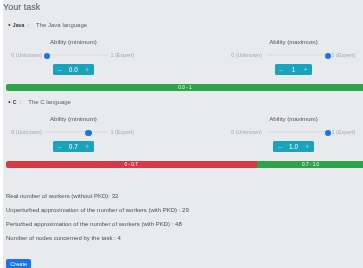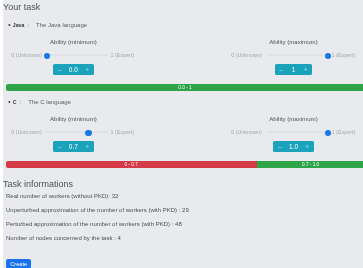--- a/index.html
+++ b/index.html
@@ -83,7 +83,6 @@
       <div class="seg" style="width: 70%; background: rgb(213, 58, 71);">0 - 0.7</div>
       <div class="seg" style="width: 30%; background: rgb(46, 163, 72);">0.7 - 1.0</div>
     </div>
-    <div class="h2" style="left: 3px; top: 179px;">Task informations</div>
     <div class="info" style="left: 6px; top: 192.8px;">Real number of workers (without PKD): 32</div>
     <div class="info" style="left: 6px; top: 206.8px;">Unperturbed approximation of the number of workers (with PKD) : 29</div>
     <div class="info" style="left: 6px; top: 220.8px;">Perturbed approximation of the number of workers (with PKD) : 48</div>

